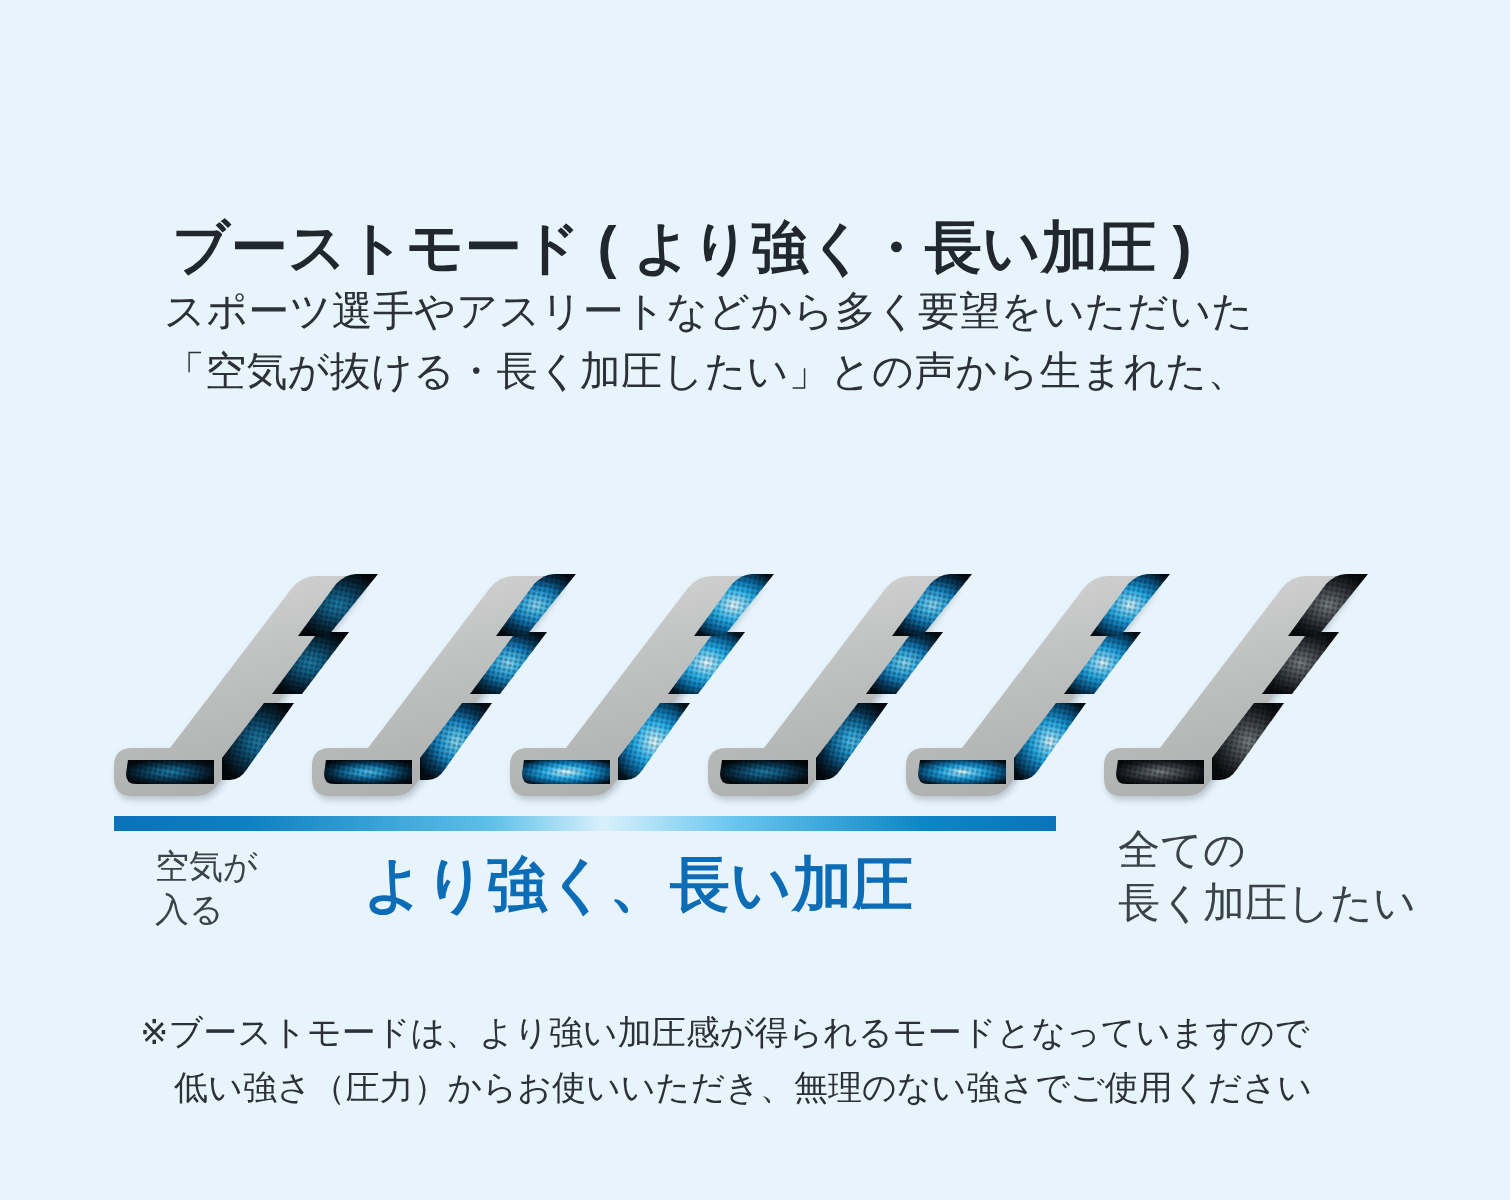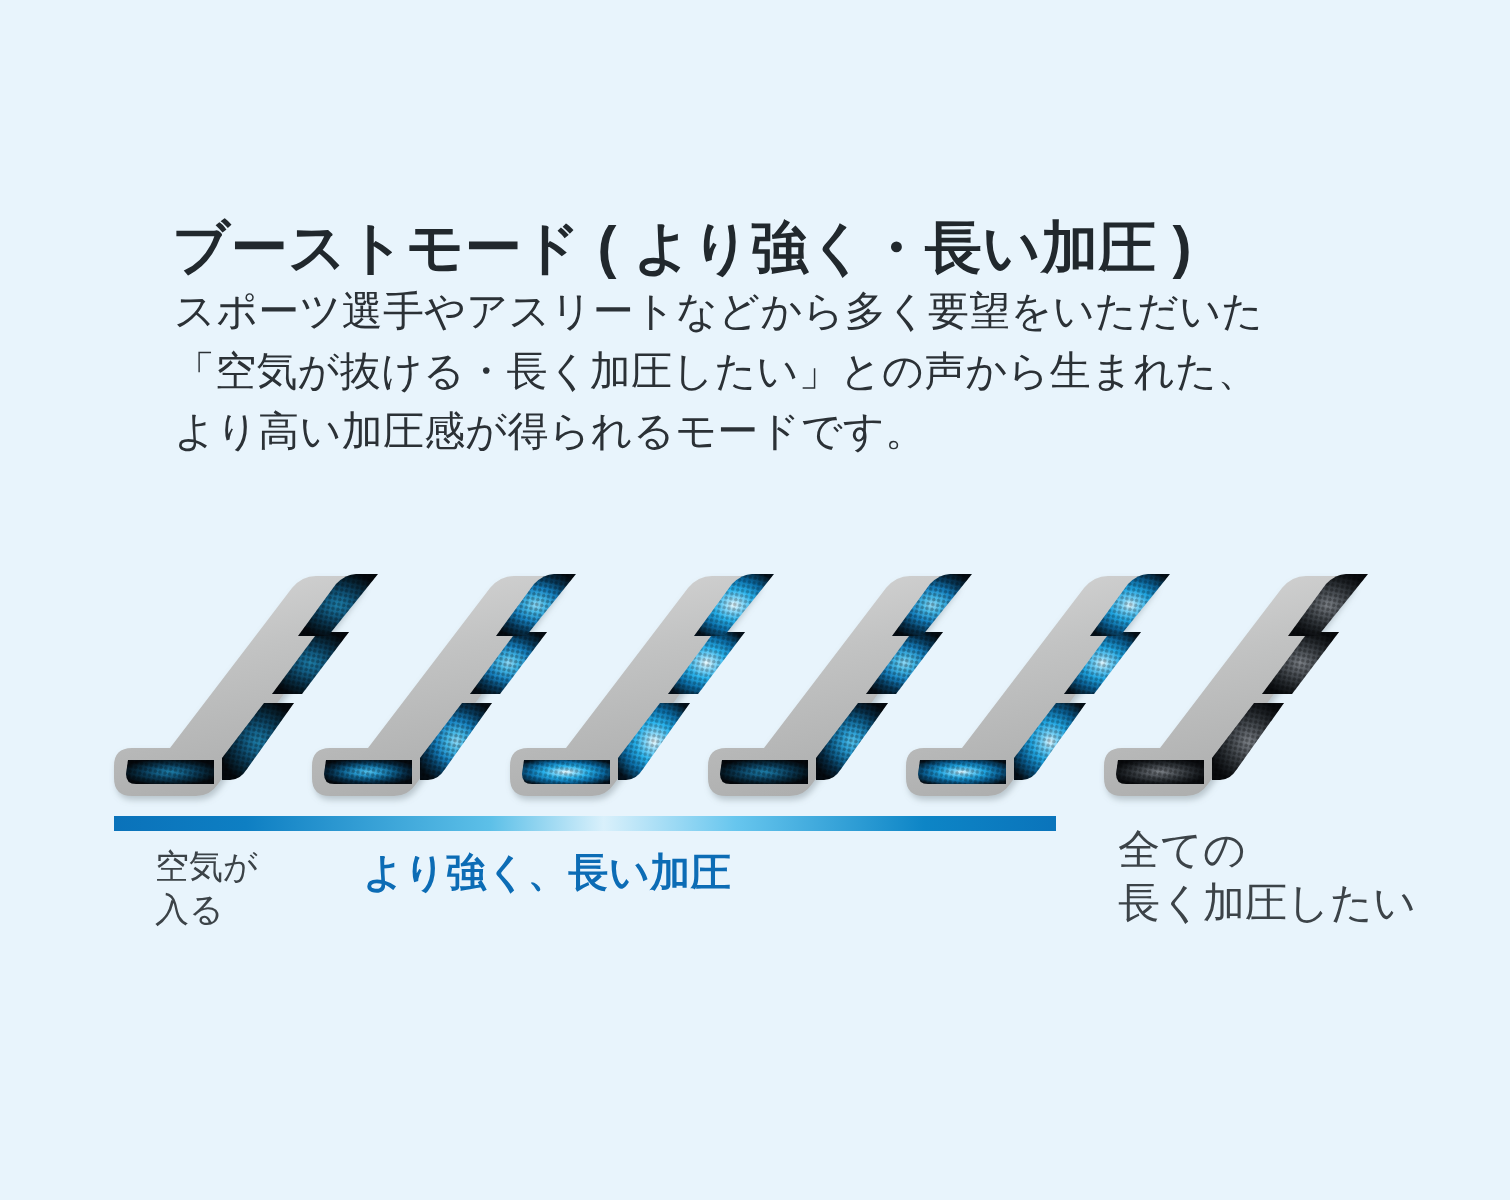--- a/index.html
+++ b/index.html
@@ -19,7 +19,7 @@
     color:#21282d;letter-spacing:0.5px;white-space:nowrap;
   }
   .body-copy{
-    position:absolute;left:174px;top:282px;
+    position:absolute;left:164px;top:282px;
     font-size:41px;line-height:1.46;font-weight:400;
     color:#2b3136;letter-spacing:0.2px;
   }

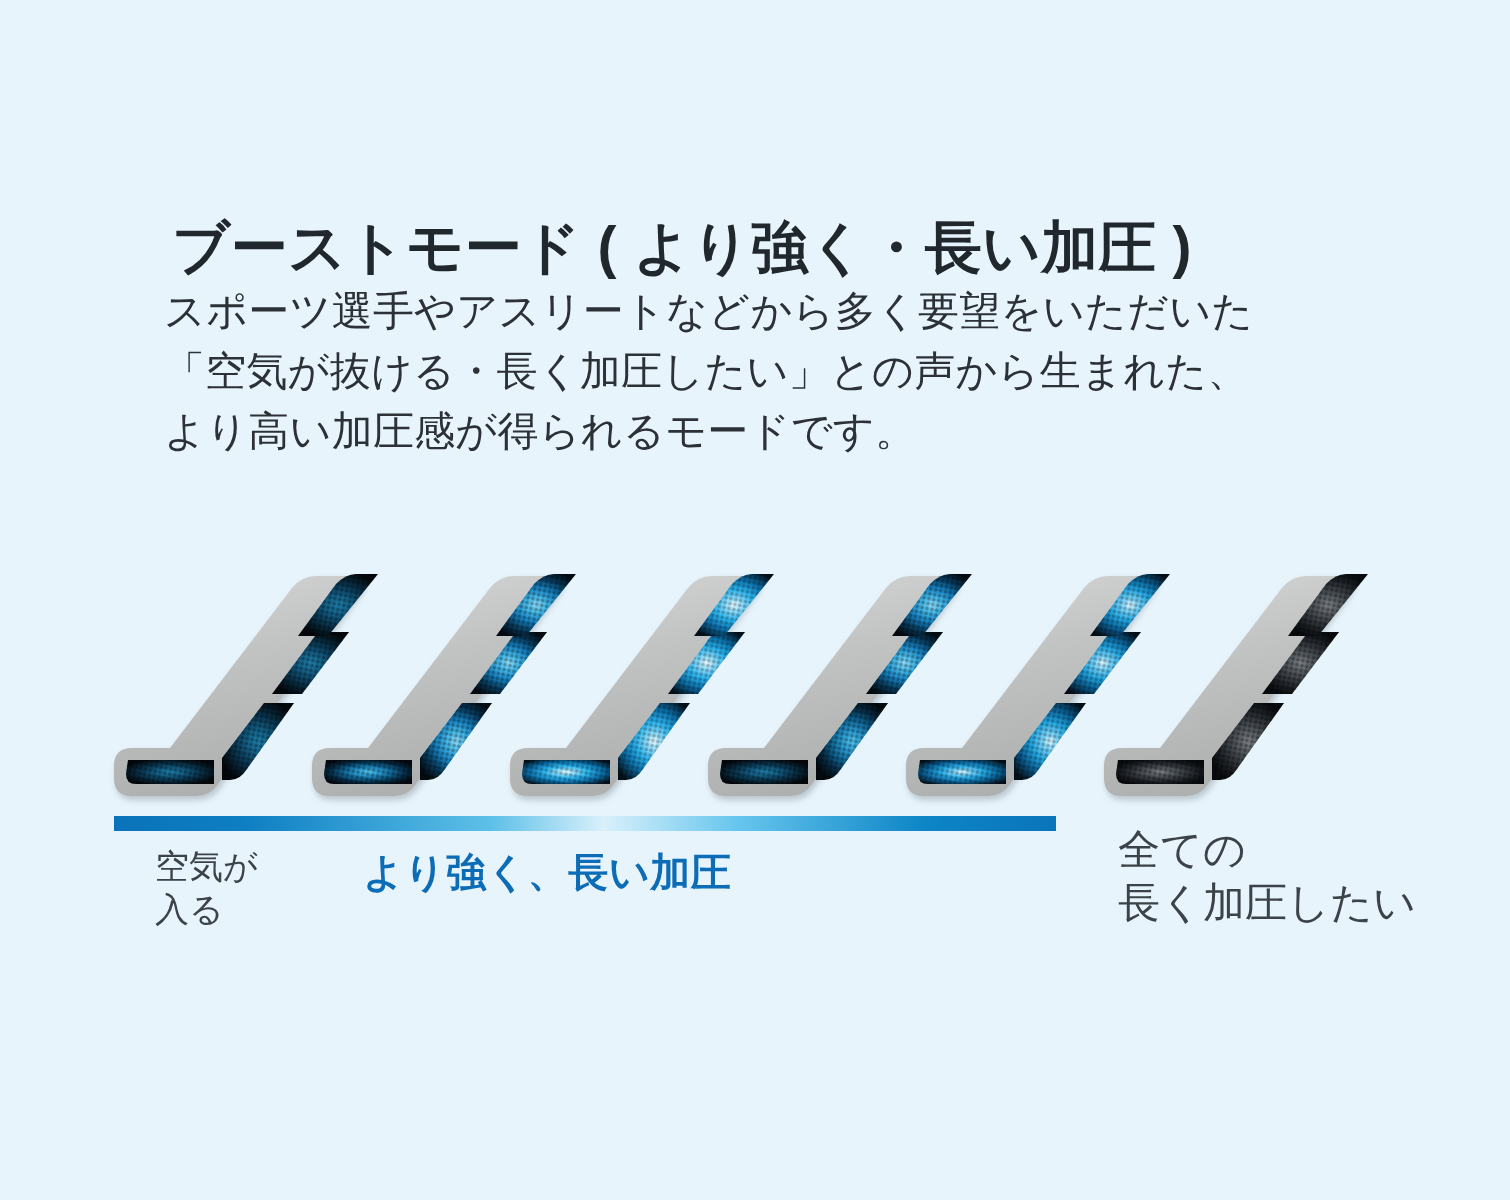--- a/index.html
+++ b/index.html
@@ -65,7 +65,6 @@
   <div class="body-copy">
     <span class="ln">スポーツ選手やアスリートなどから多く要望をいただいた</span>
     <span class="ln">「空気が抜ける・長く加圧したい」との声から生まれた、</span>
-    <span class="ln">より高い加圧感が得られるモードです。</span>
   </div>
 
   <div class="diagram">

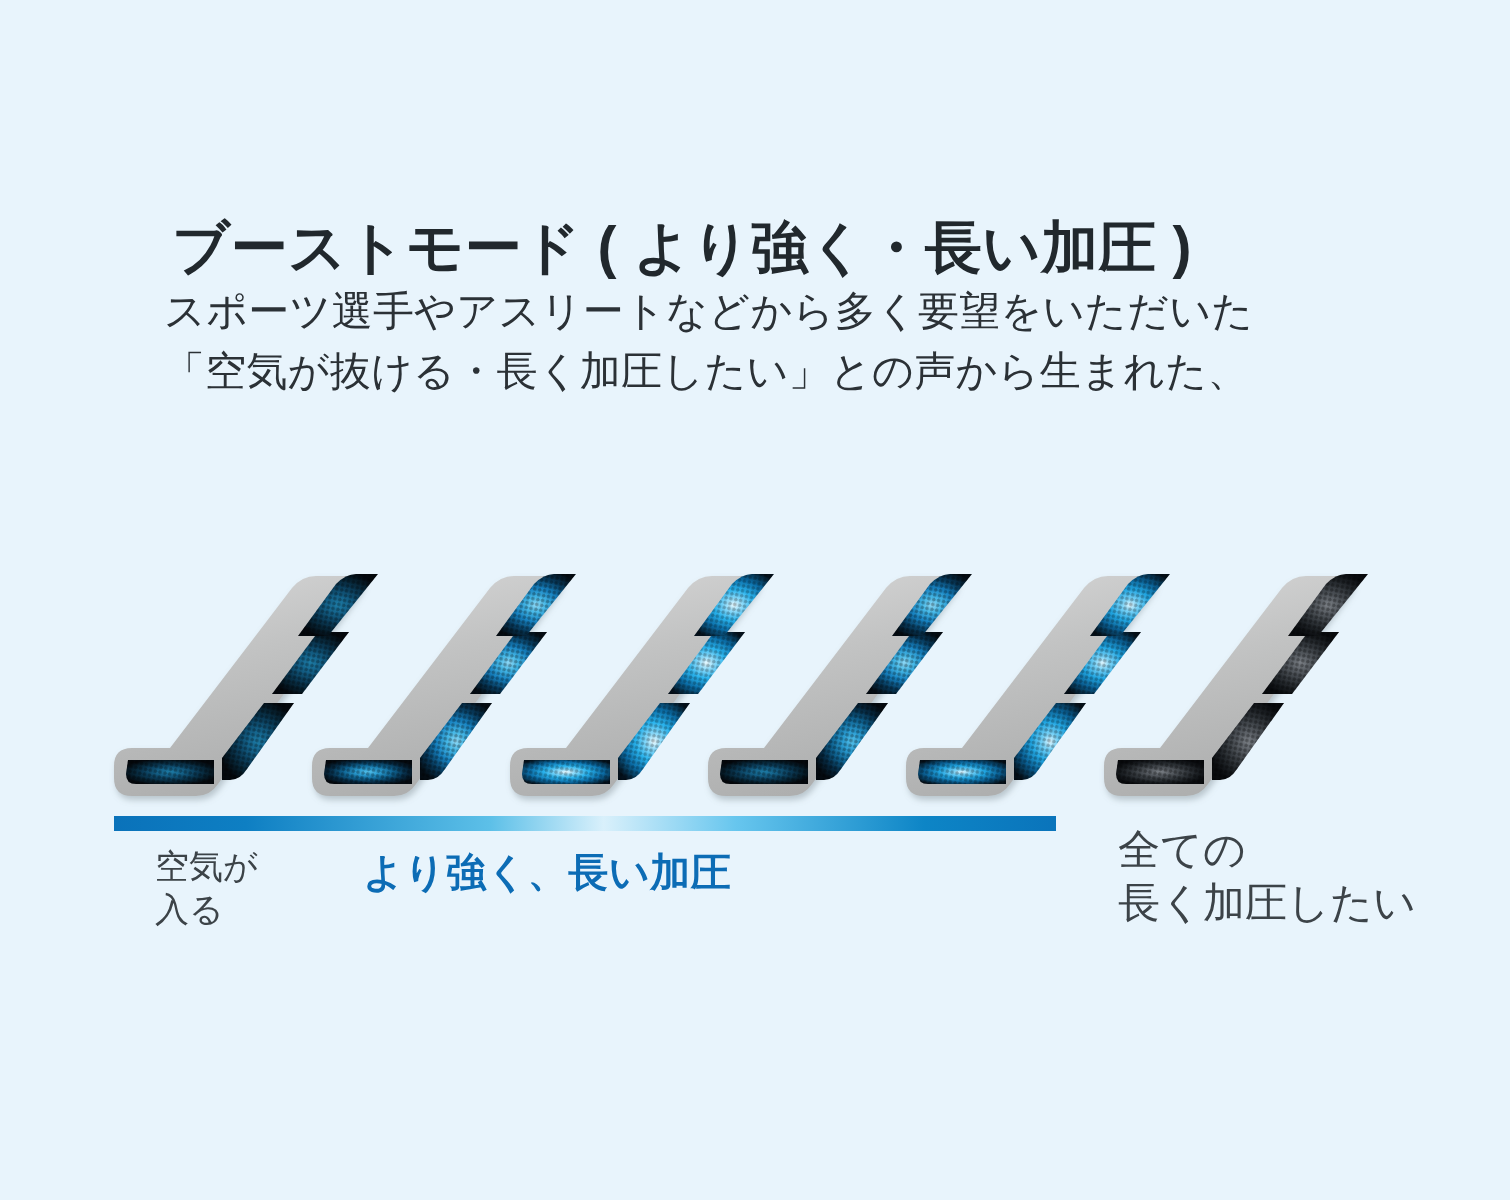--- a/index.html
+++ b/index.html
@@ -44,7 +44,7 @@
   .lbl-left span,.lbl-right span{display:block;}
   .lbl-center{
     position:absolute;left:363px;top:845px;
-    font-size:40px;font-weight:700;color:#0c6cb5;
+    font-size:60px;font-weight:700;color:#0c6cb5;
     letter-spacing:0.5px;white-space:nowrap;
   }
 

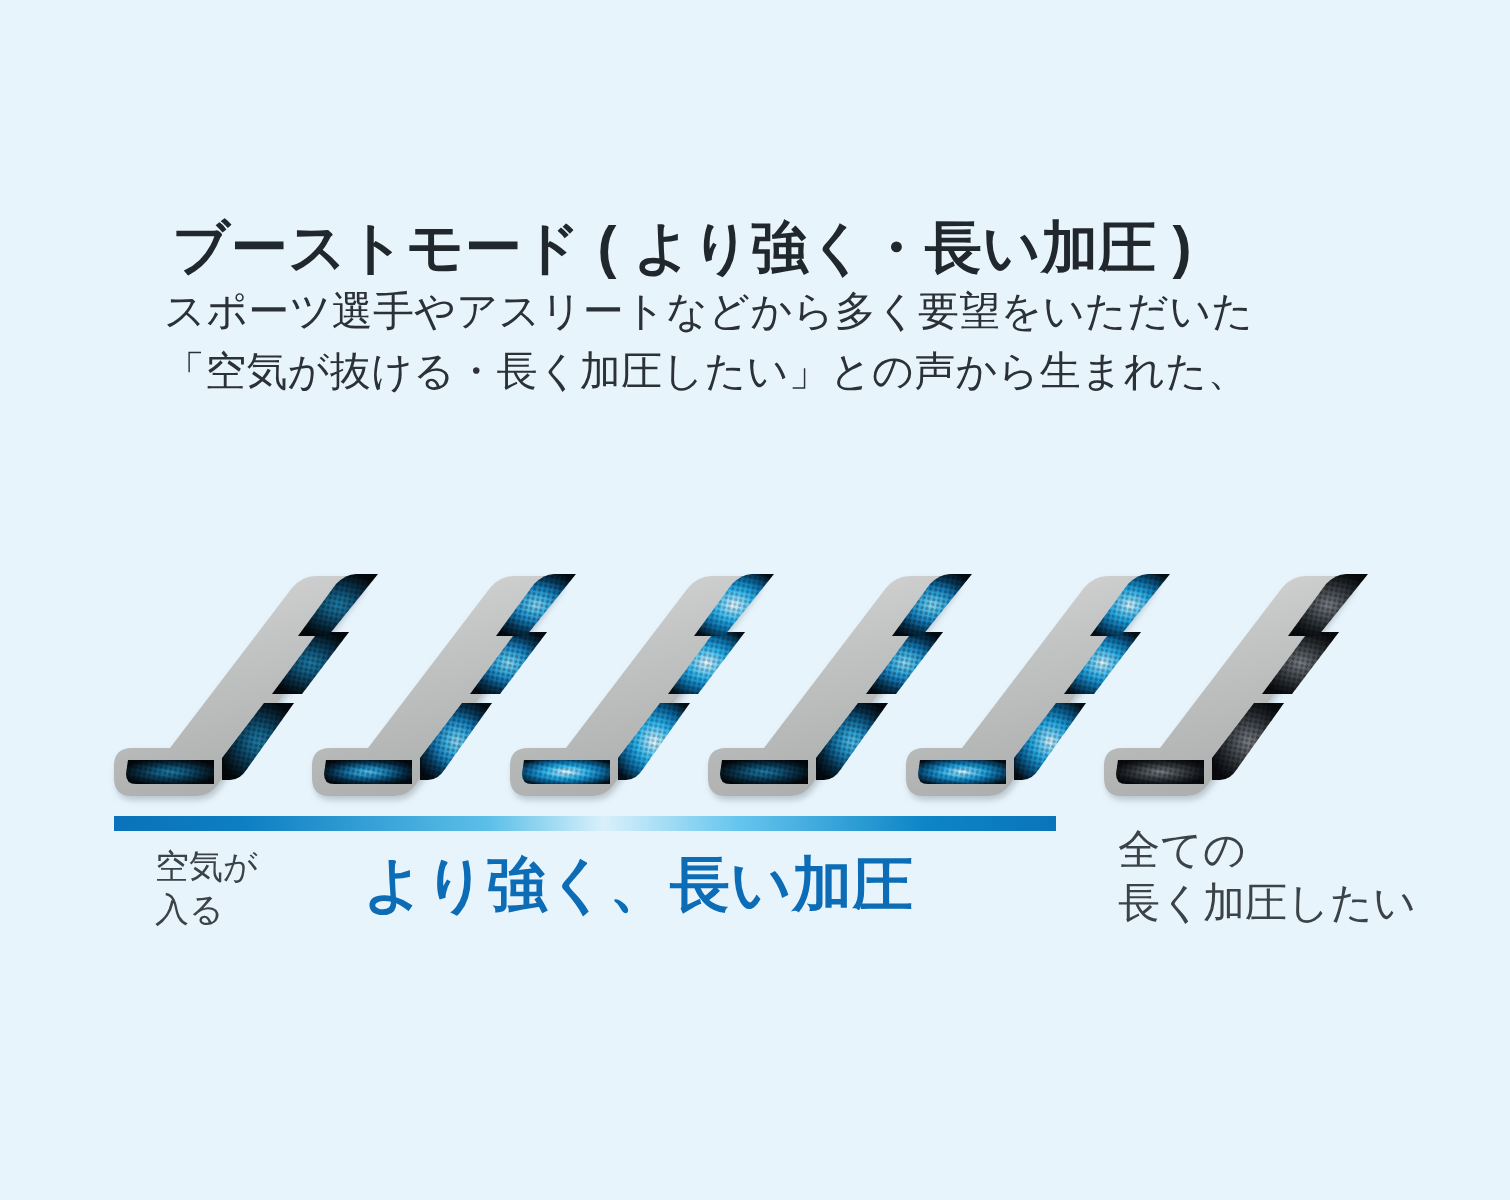--- a/index.html
+++ b/index.html
@@ -248,6 +248,10 @@
     <span>長く加圧したい</span>
   </div>
 
+  <div class="note">
+    <span class="nl">※ブーストモードは、より強い加圧感が得られるモードとなっていますので</span>
+    <span class="nl indent">低い強さ（圧力）からお使いいただき、無理のない強さでご使用ください</span>
+  </div>
 
 </div>
 

